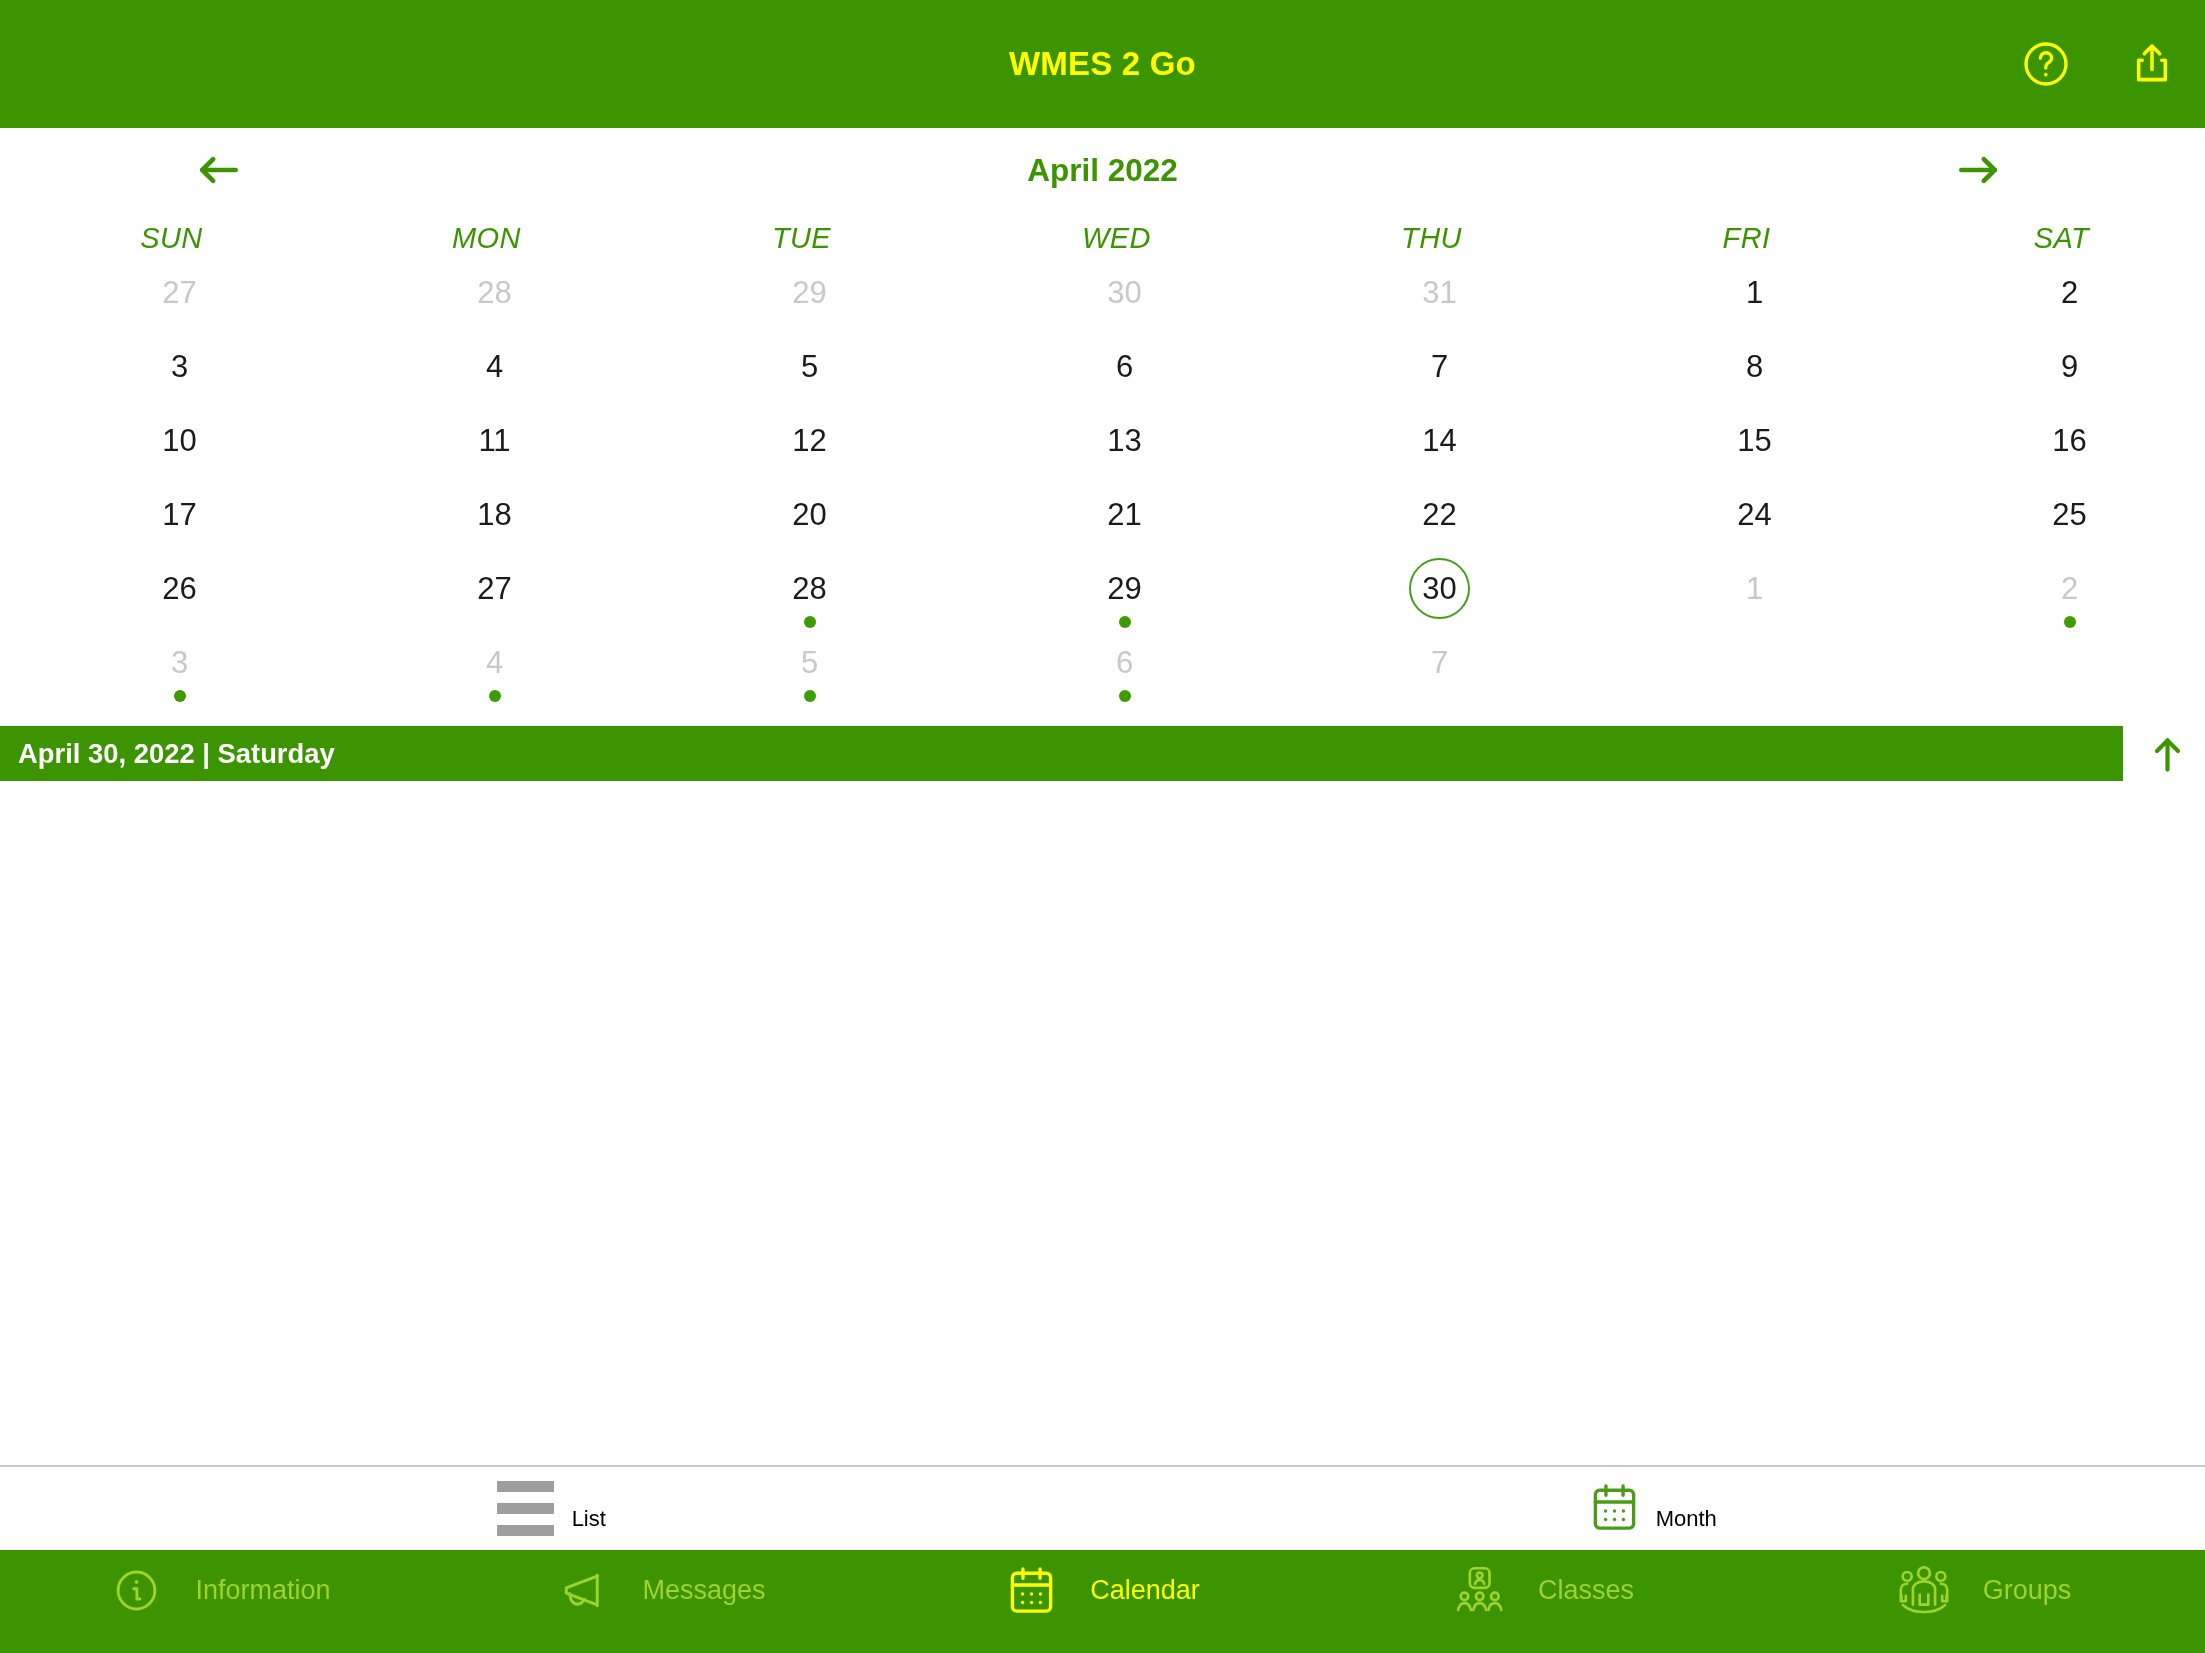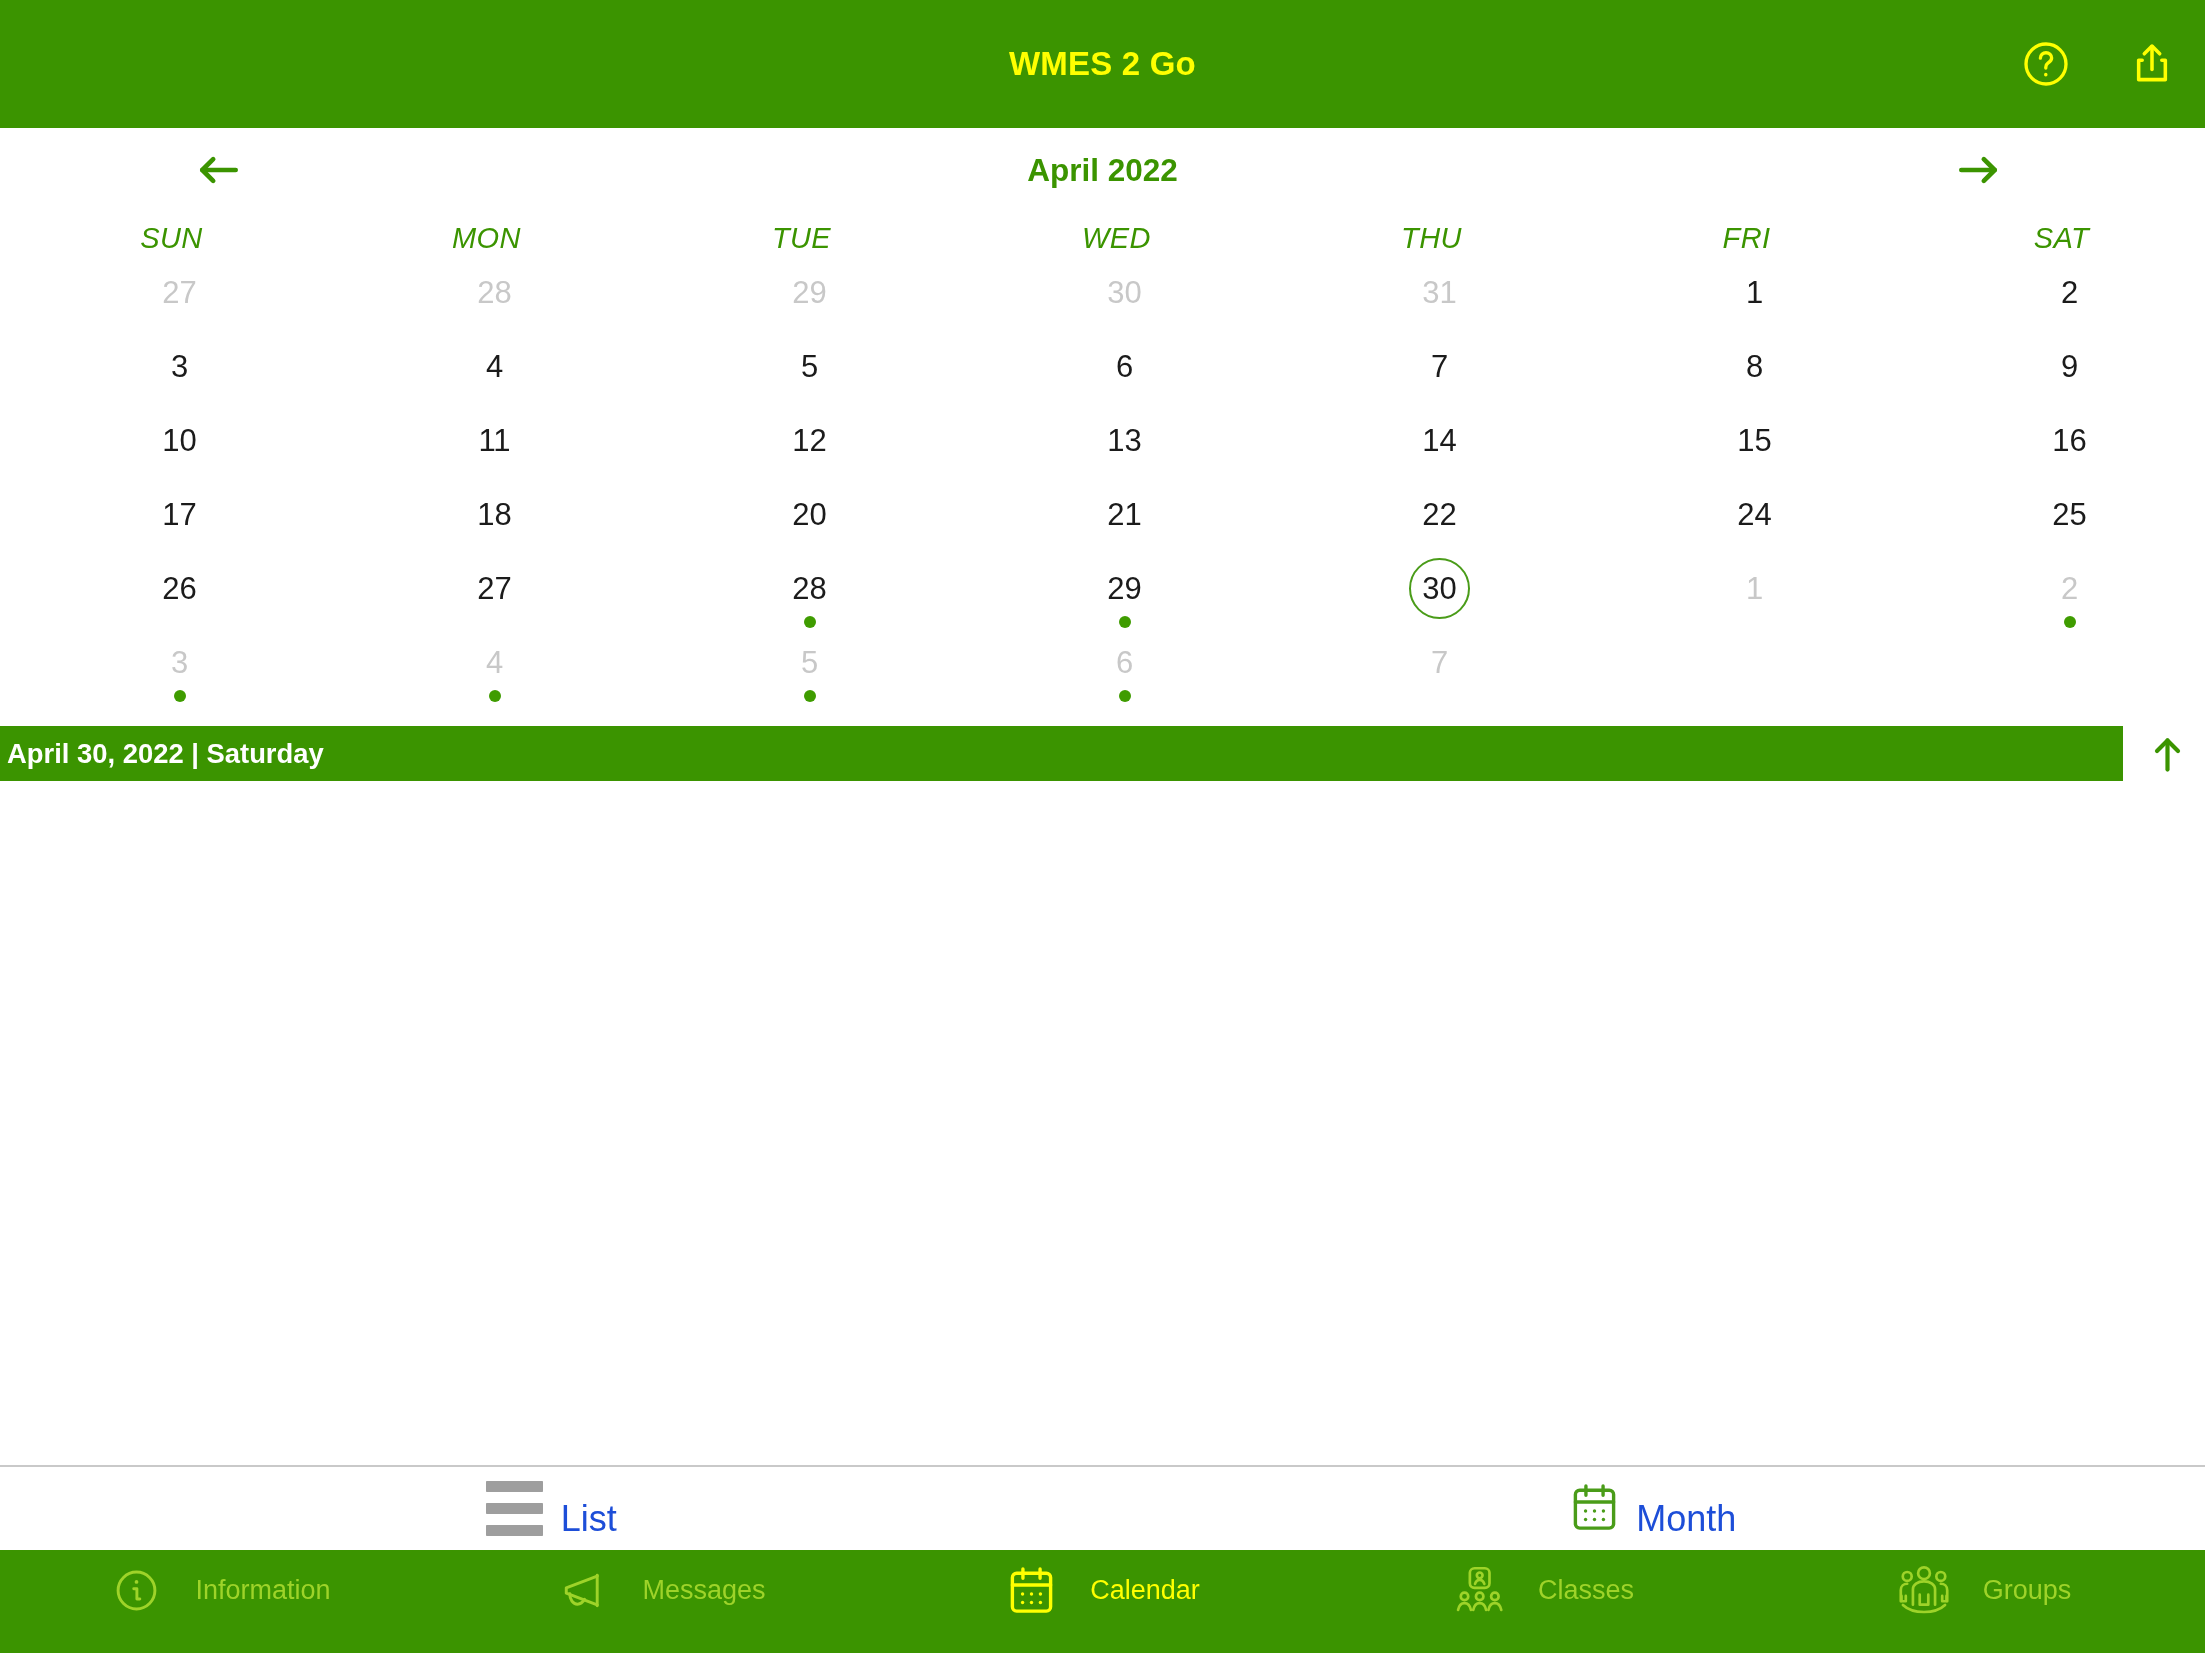--- a/index.html
+++ b/index.html
@@ -157,7 +157,7 @@
     color: #ffffff;
     font-size: 27.4px;
     font-weight: bold;
-    padding-left: 7px;
+    padding-left: 18px;
   }
   .collapse-arrow {
     position: absolute;

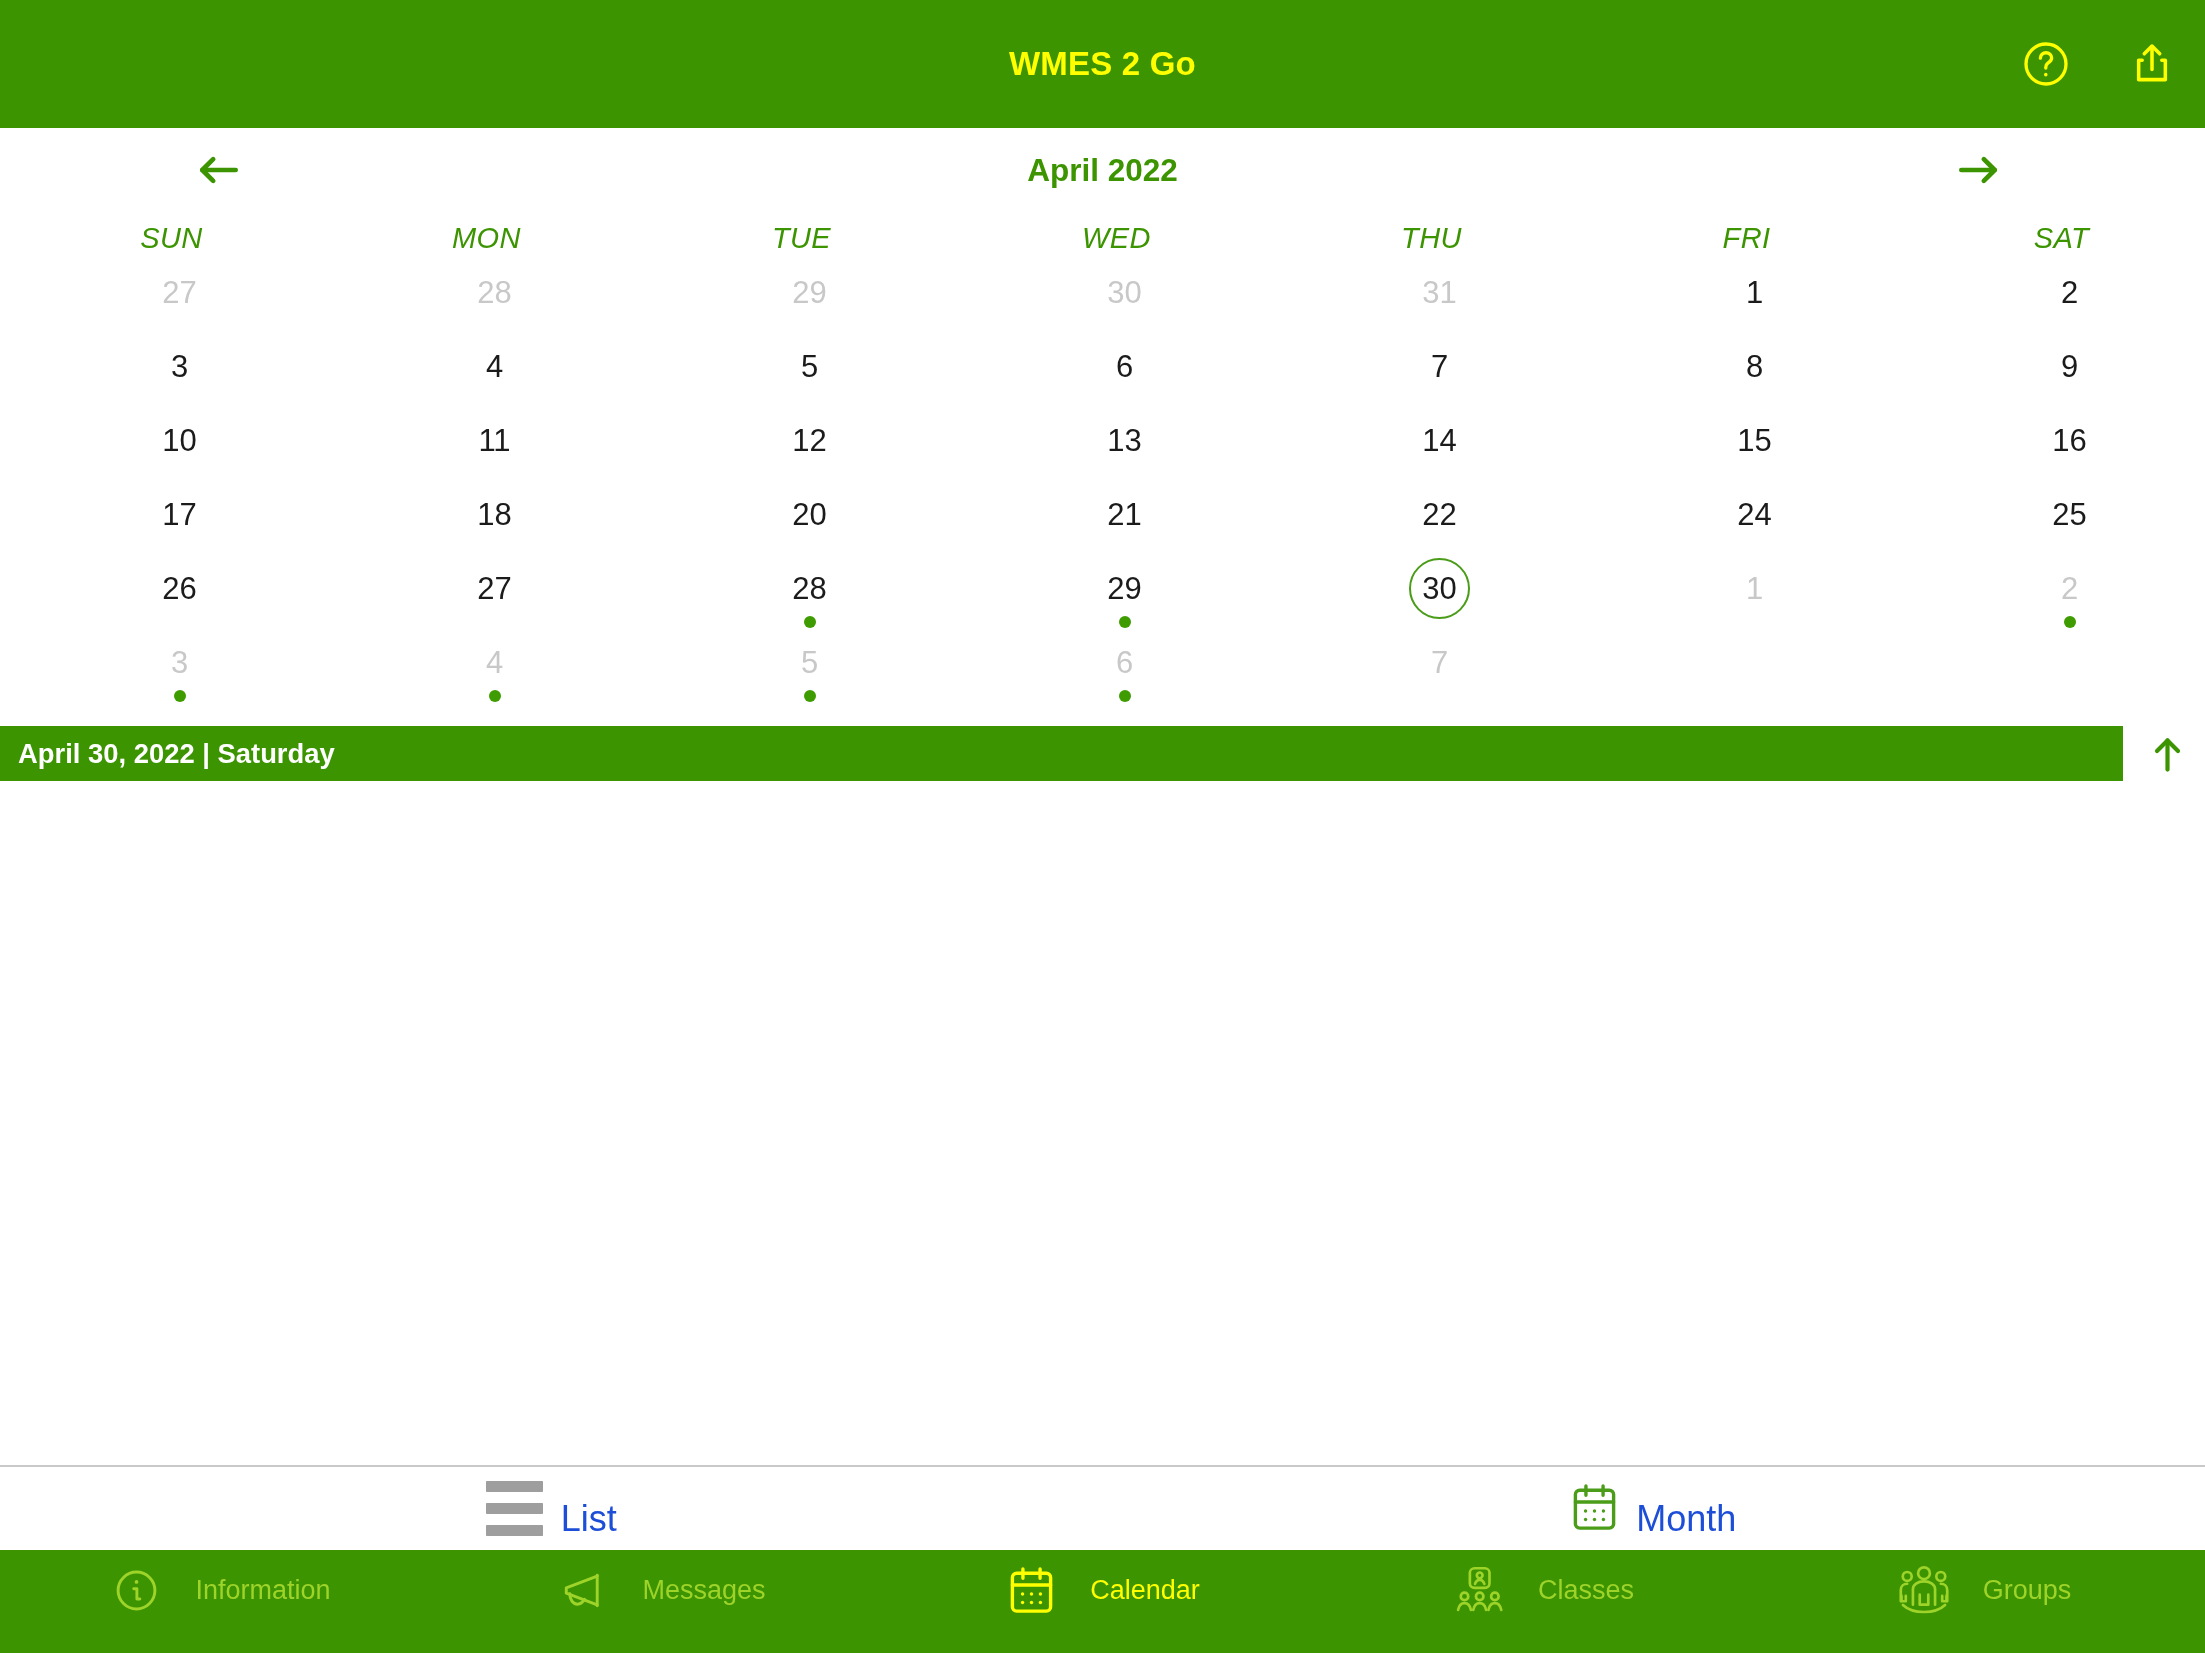--- a/index.html
+++ b/index.html
@@ -205,8 +205,8 @@
     cursor: pointer;
   }
   .seg-label {
-    font-size: 36px;
-    color: #1d4ed8;
+    font-size: 22px;
+    color: #000000;
     margin-top: 21px;
   }
   .list-icon {

